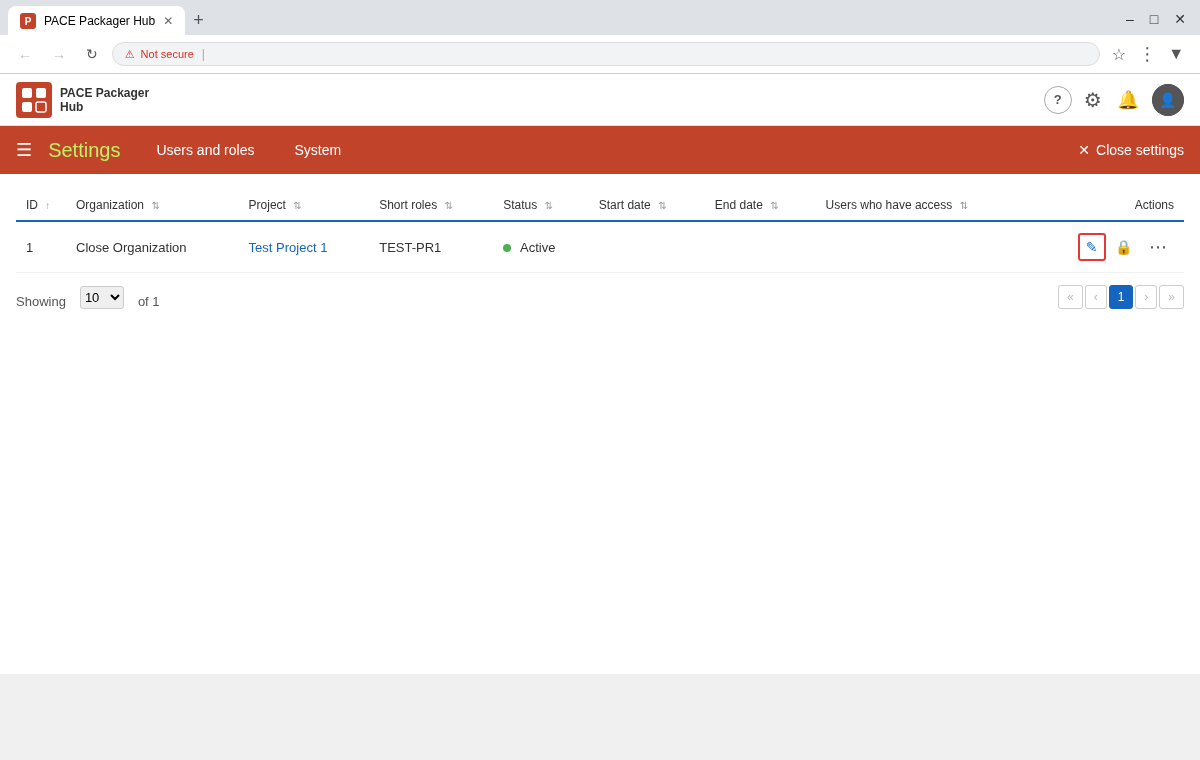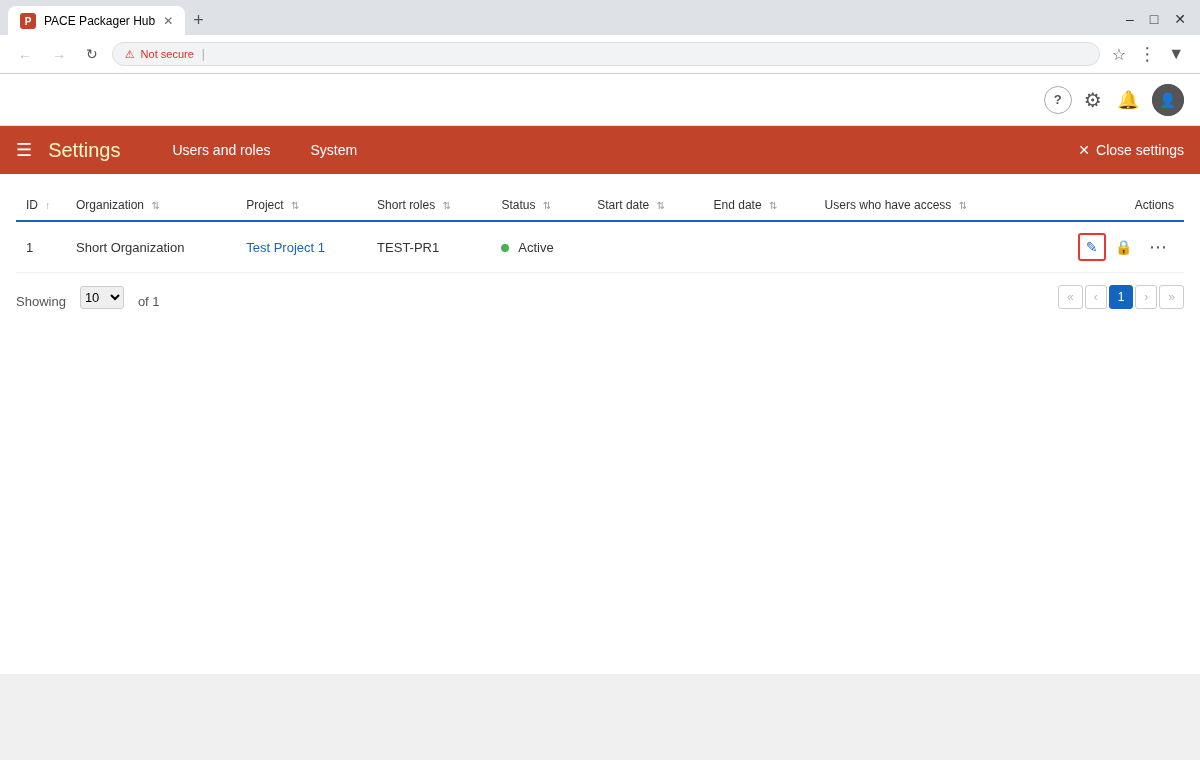--- a/index.html
+++ b/index.html
@@ -105,6 +105,19 @@
 </div>
 
 <div class="app-header">
+  <div class="app-logo">
+    <svg width="36" height="36" viewBox="0 0 36 36">
+      <rect width="36" height="36" rx="4" fill="#c0432a"></rect>
+      <rect x="6" y="6" width="10" height="10" rx="2" fill="white"></rect>
+      <rect x="20" y="6" width="10" height="10" rx="2" fill="white"></rect>
+      <rect x="6" y="20" width="10" height="10" rx="2" fill="white"></rect>
+      <rect x="20" y="20" width="10" height="10" rx="2" fill="#c0432a" stroke="white" stroke-width="1.5"></rect>
+    </svg>
+    <div>
+      <div style="font-size:12px; font-weight:700; color:#333;">PACE Packager</div>
+      <div style="font-size:12px; font-weight:700; color:#333;">Hub</div>
+    </div>
+  </div>
   <div class="header-actions">
     <button class="header-icon-btn" style="border: 1.5px solid #aaa; border-radius:50%; width:28px; height:28px; display:flex; align-items:center; justify-content:center; font-size:13px; font-weight:bold;">?</button>
     <button class="header-icon-btn" style="font-size:20px;">⚙</button>

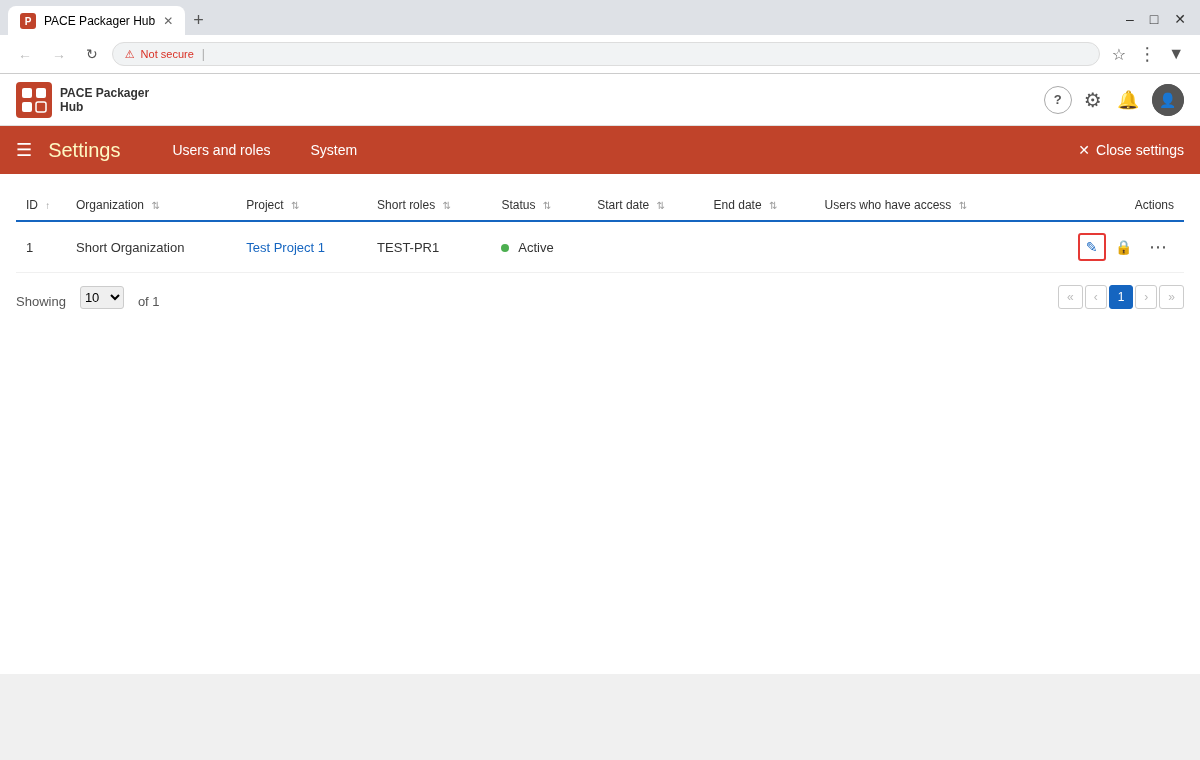--- a/index.html
+++ b/index.html
@@ -31,7 +31,7 @@
     
     .settings-nav { background: #c0432a; display: flex; align-items: center; height: 48px; padding: 0 16px; }
     .hamburger-btn { background: none; border: none; cursor: pointer; color: white; font-size: 18px; margin-right: 16px; }
-    .settings-title { color: #fef9c3; font-size: 20px; font-weight: 400; margin-right: 32px; }
+    .settings-title { color: #bef264; font-size: 20px; font-weight: 400; margin-right: 16px; }
     .nav-tabs { display: flex; gap: 0; }
     .nav-tab { background: none; border: none; cursor: pointer; color: white; padding: 14px 20px; font-size: 14px; position: relative; }
     .nav-tab.active { background: white; color: #333; font-weight: 500; border-radius: 4px 4px 0 0; position: relative; top: 4px; padding-bottom: 18px; }

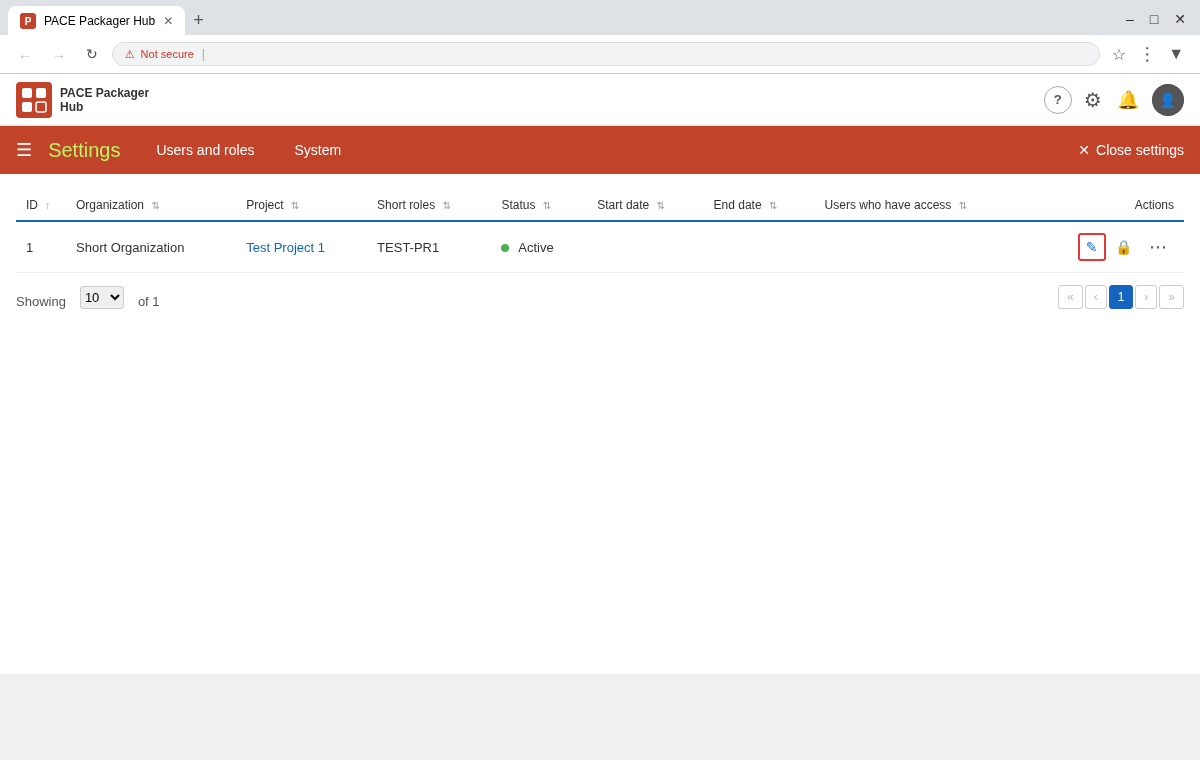--- a/index.html
+++ b/index.html
@@ -189,7 +189,7 @@
     <tbody>
       <tr>
         <td>1</td>
-        <td>Short Organization</td>
+        <td>Close Organization</td>
         <td>
           <a href="#" style="color:#1565c0; text-decoration:none;">Test Project 1</a>
         </td>

